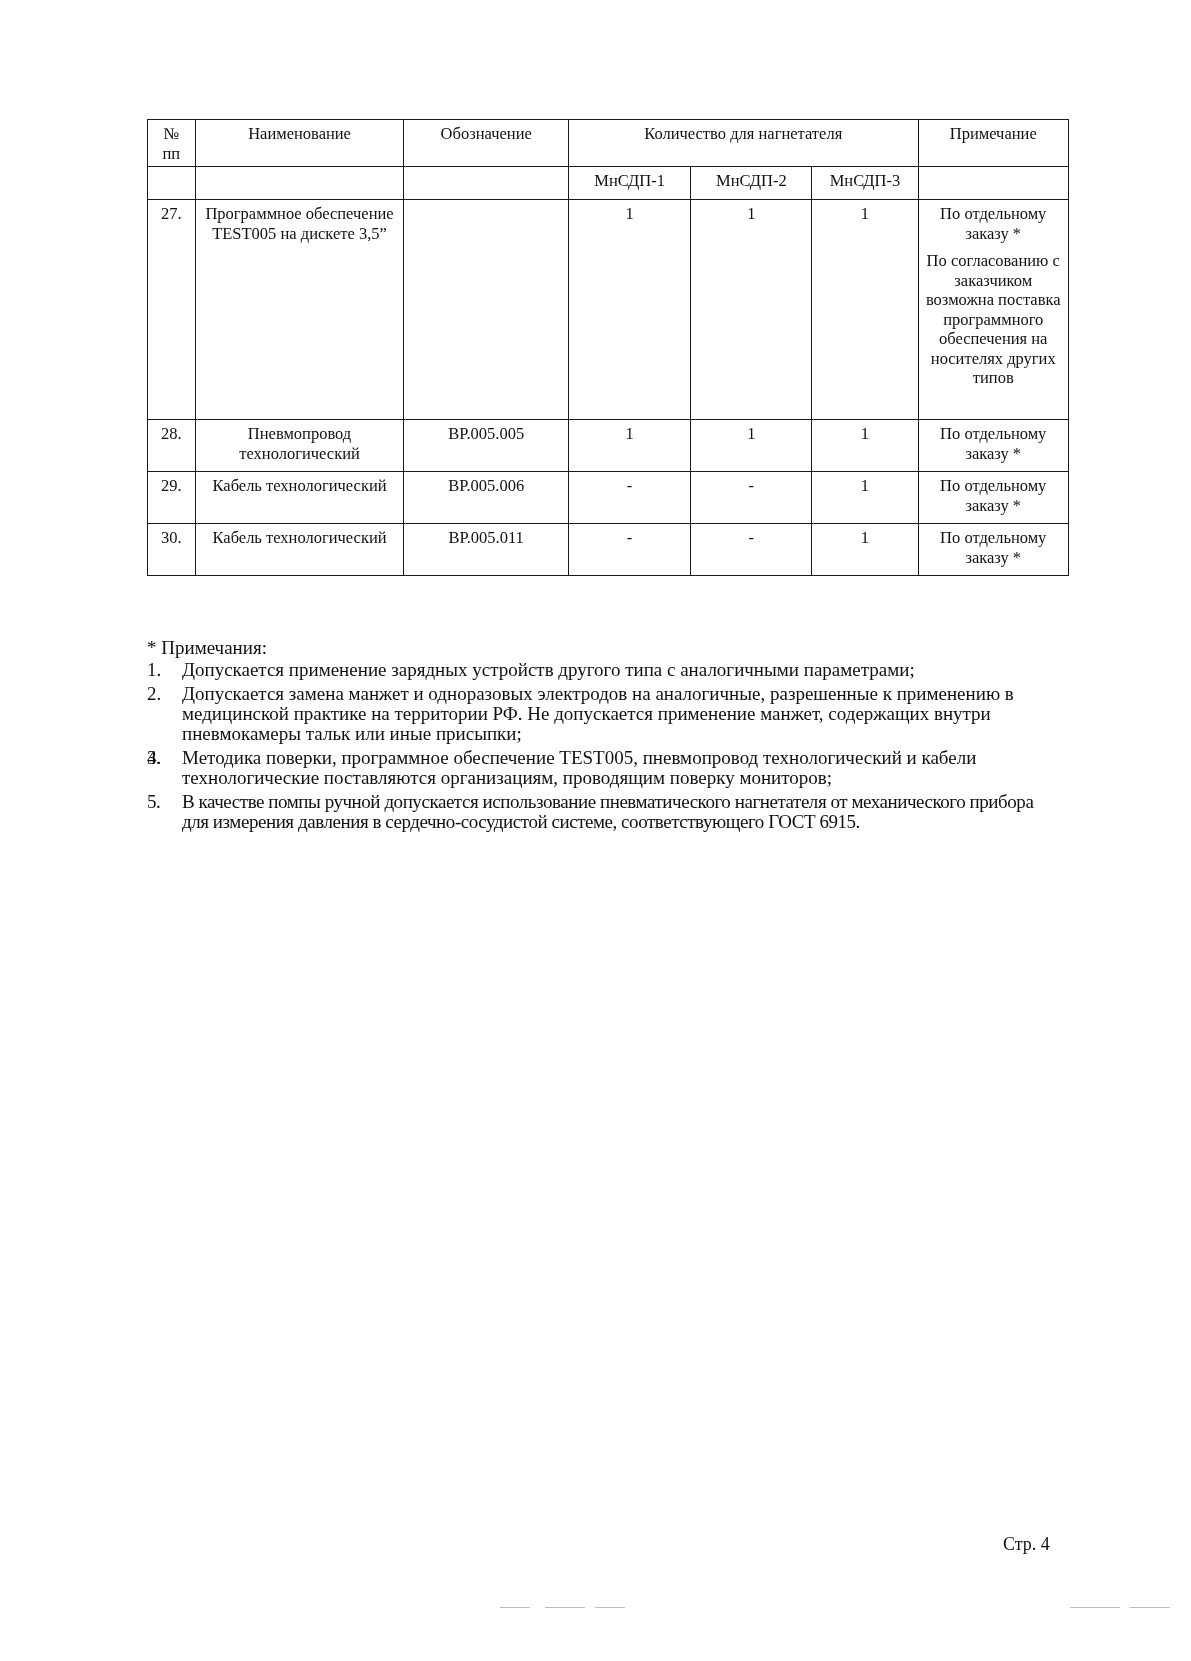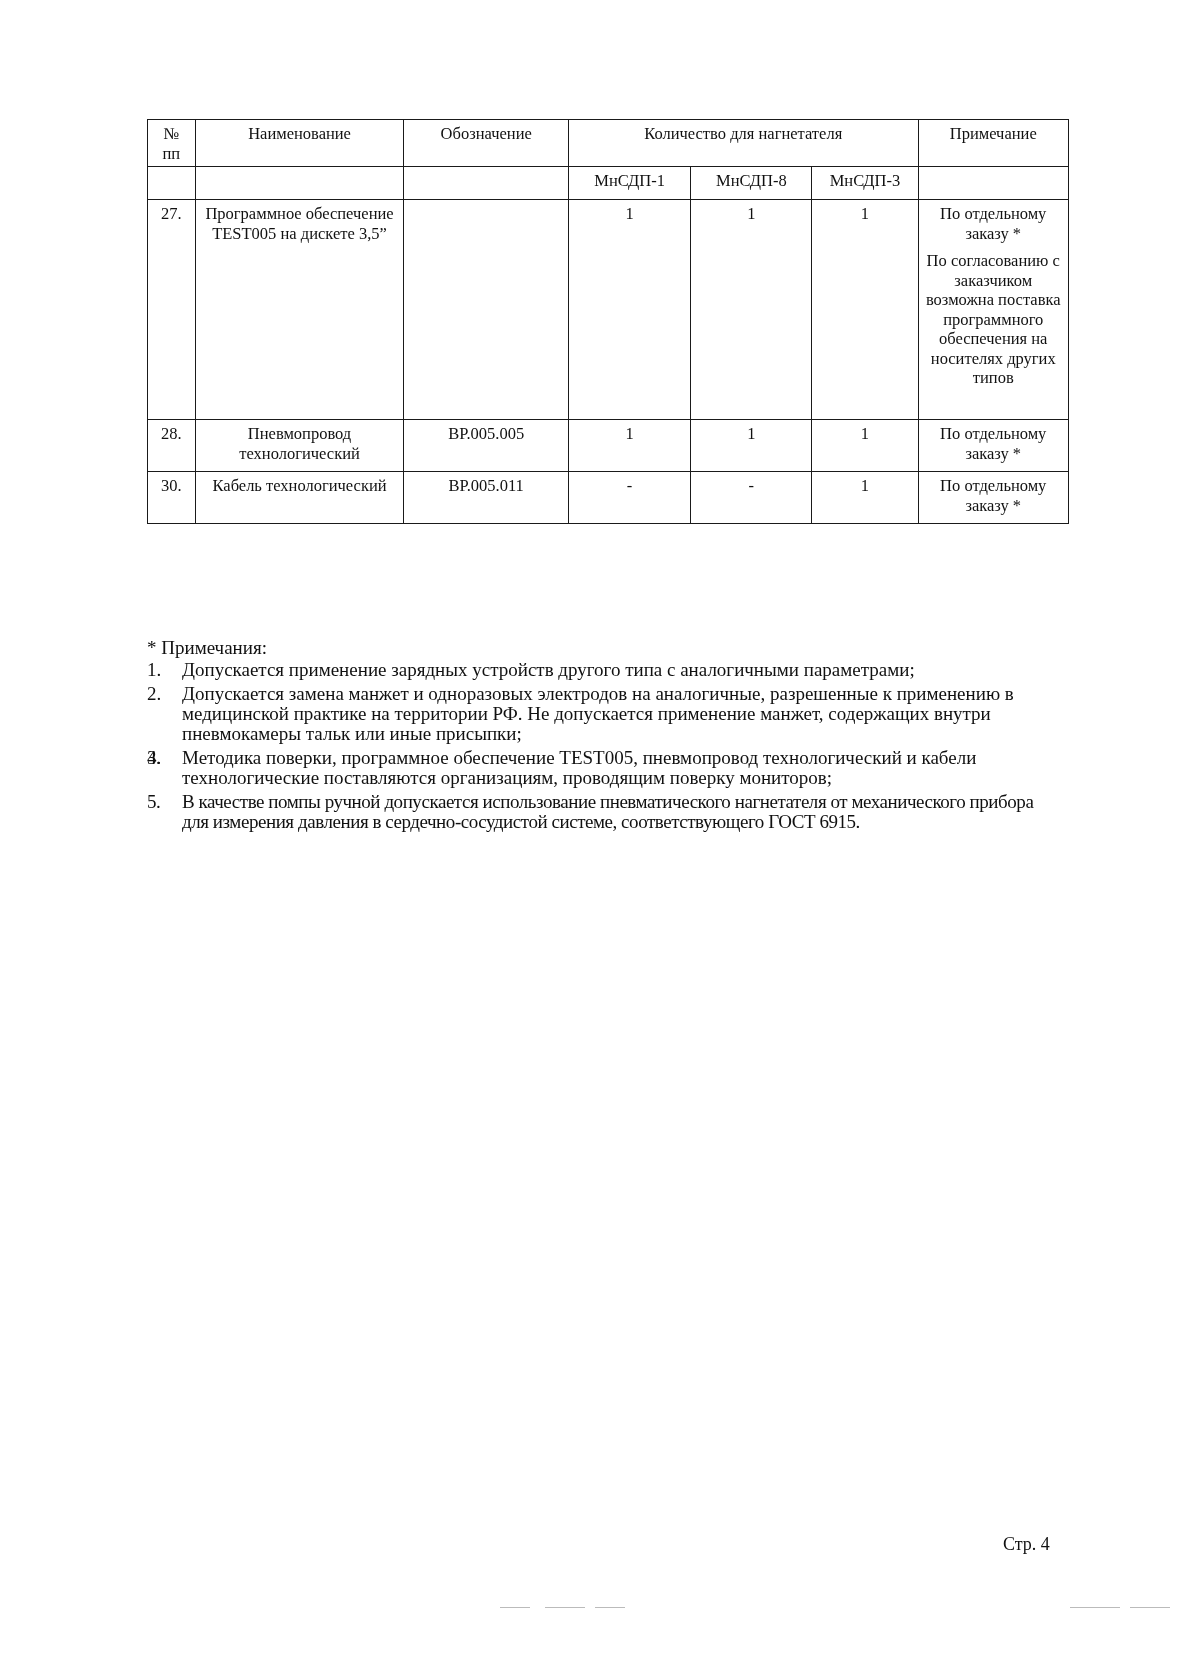--- a/index.html
+++ b/index.html
@@ -78,7 +78,7 @@
       <td></td>
       <td></td>
       <td>МнСДП-1</td>
-      <td>МнСДП-8</td>
+      <td>МнСДП-2</td>
       <td>МнСДП-3</td>
       <td></td>
     </tr>

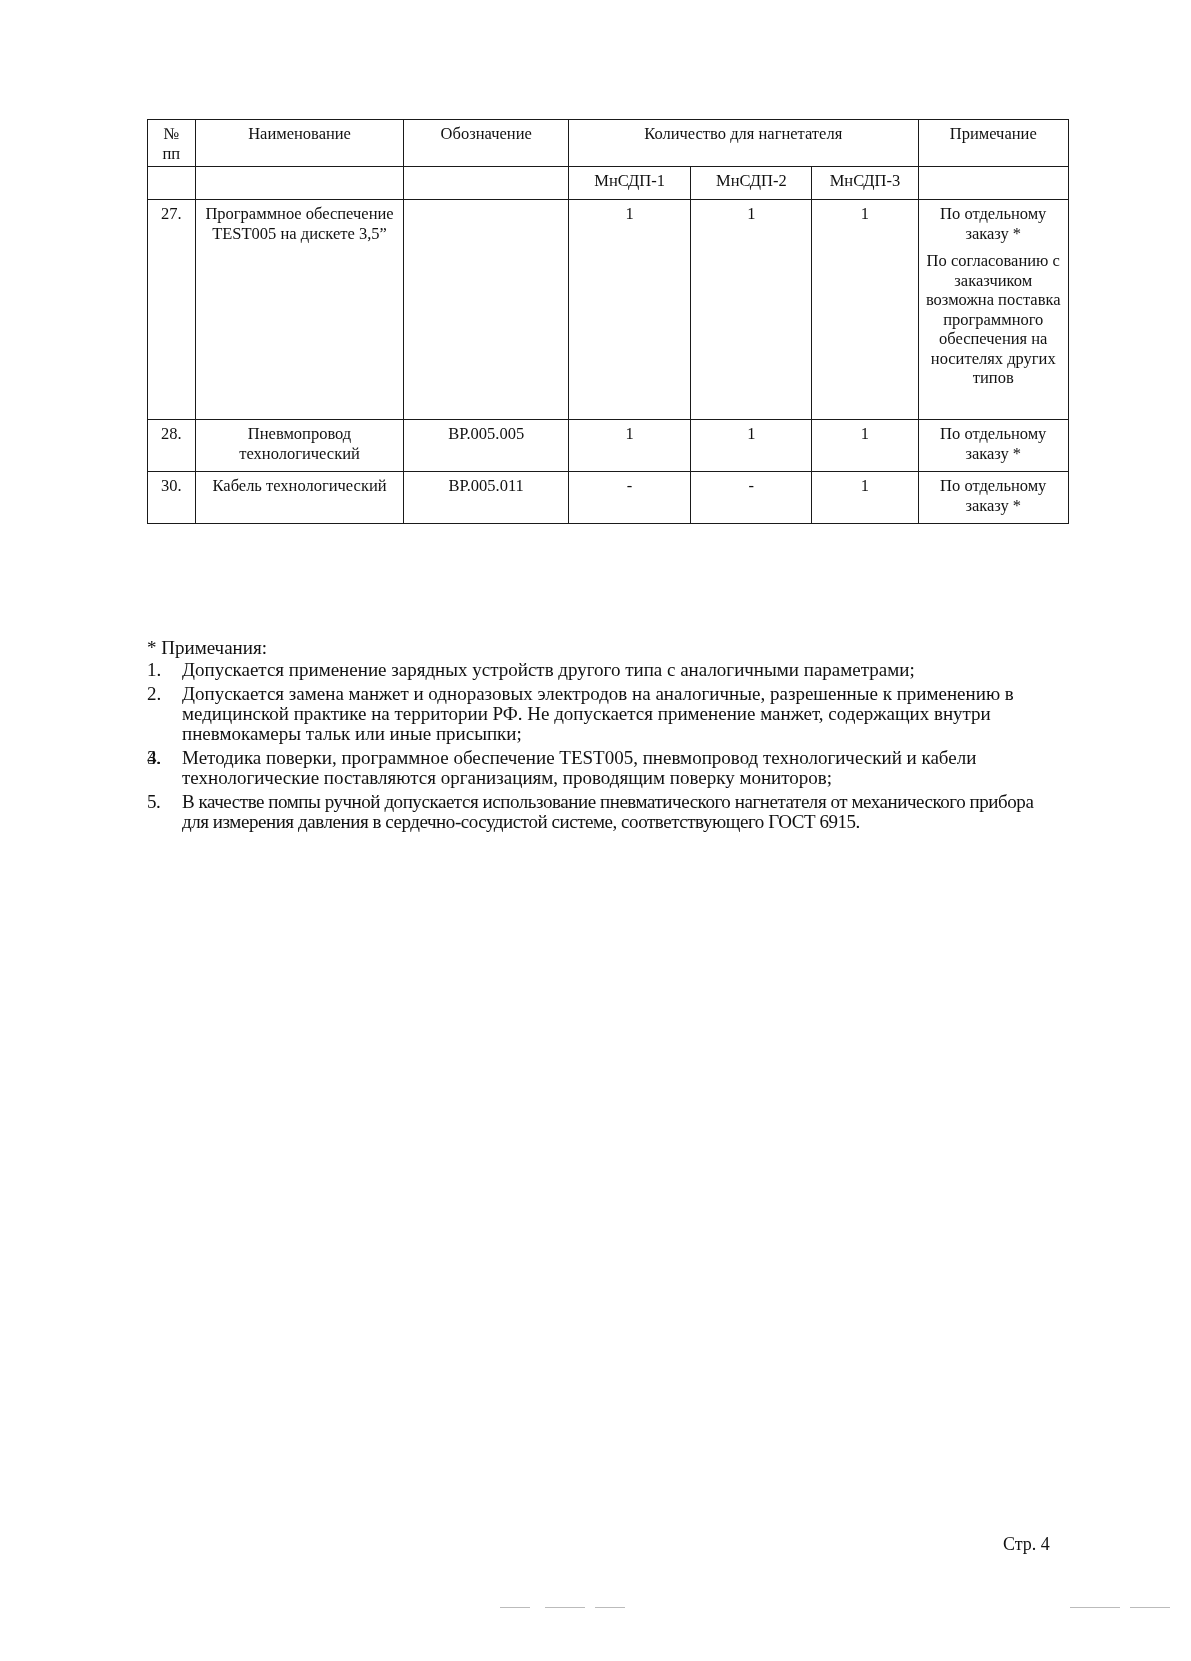--- a/index.html
+++ b/index.html
@@ -106,6 +106,15 @@
       <td>По отдельному заказу *</td>
     </tr>
 
+    <tr class="r29">
+      <td>29.</td>
+      <td>Кабель технологический</td>
+      <td>ВР.005.006</td>
+      <td class="c-q">-</td>
+      <td class="c-q">-</td>
+      <td class="c-q">1</td>
+      <td>По отдельному заказу *</td>
+    </tr>
 
     <tr class="r30">
       <td>30.</td>

